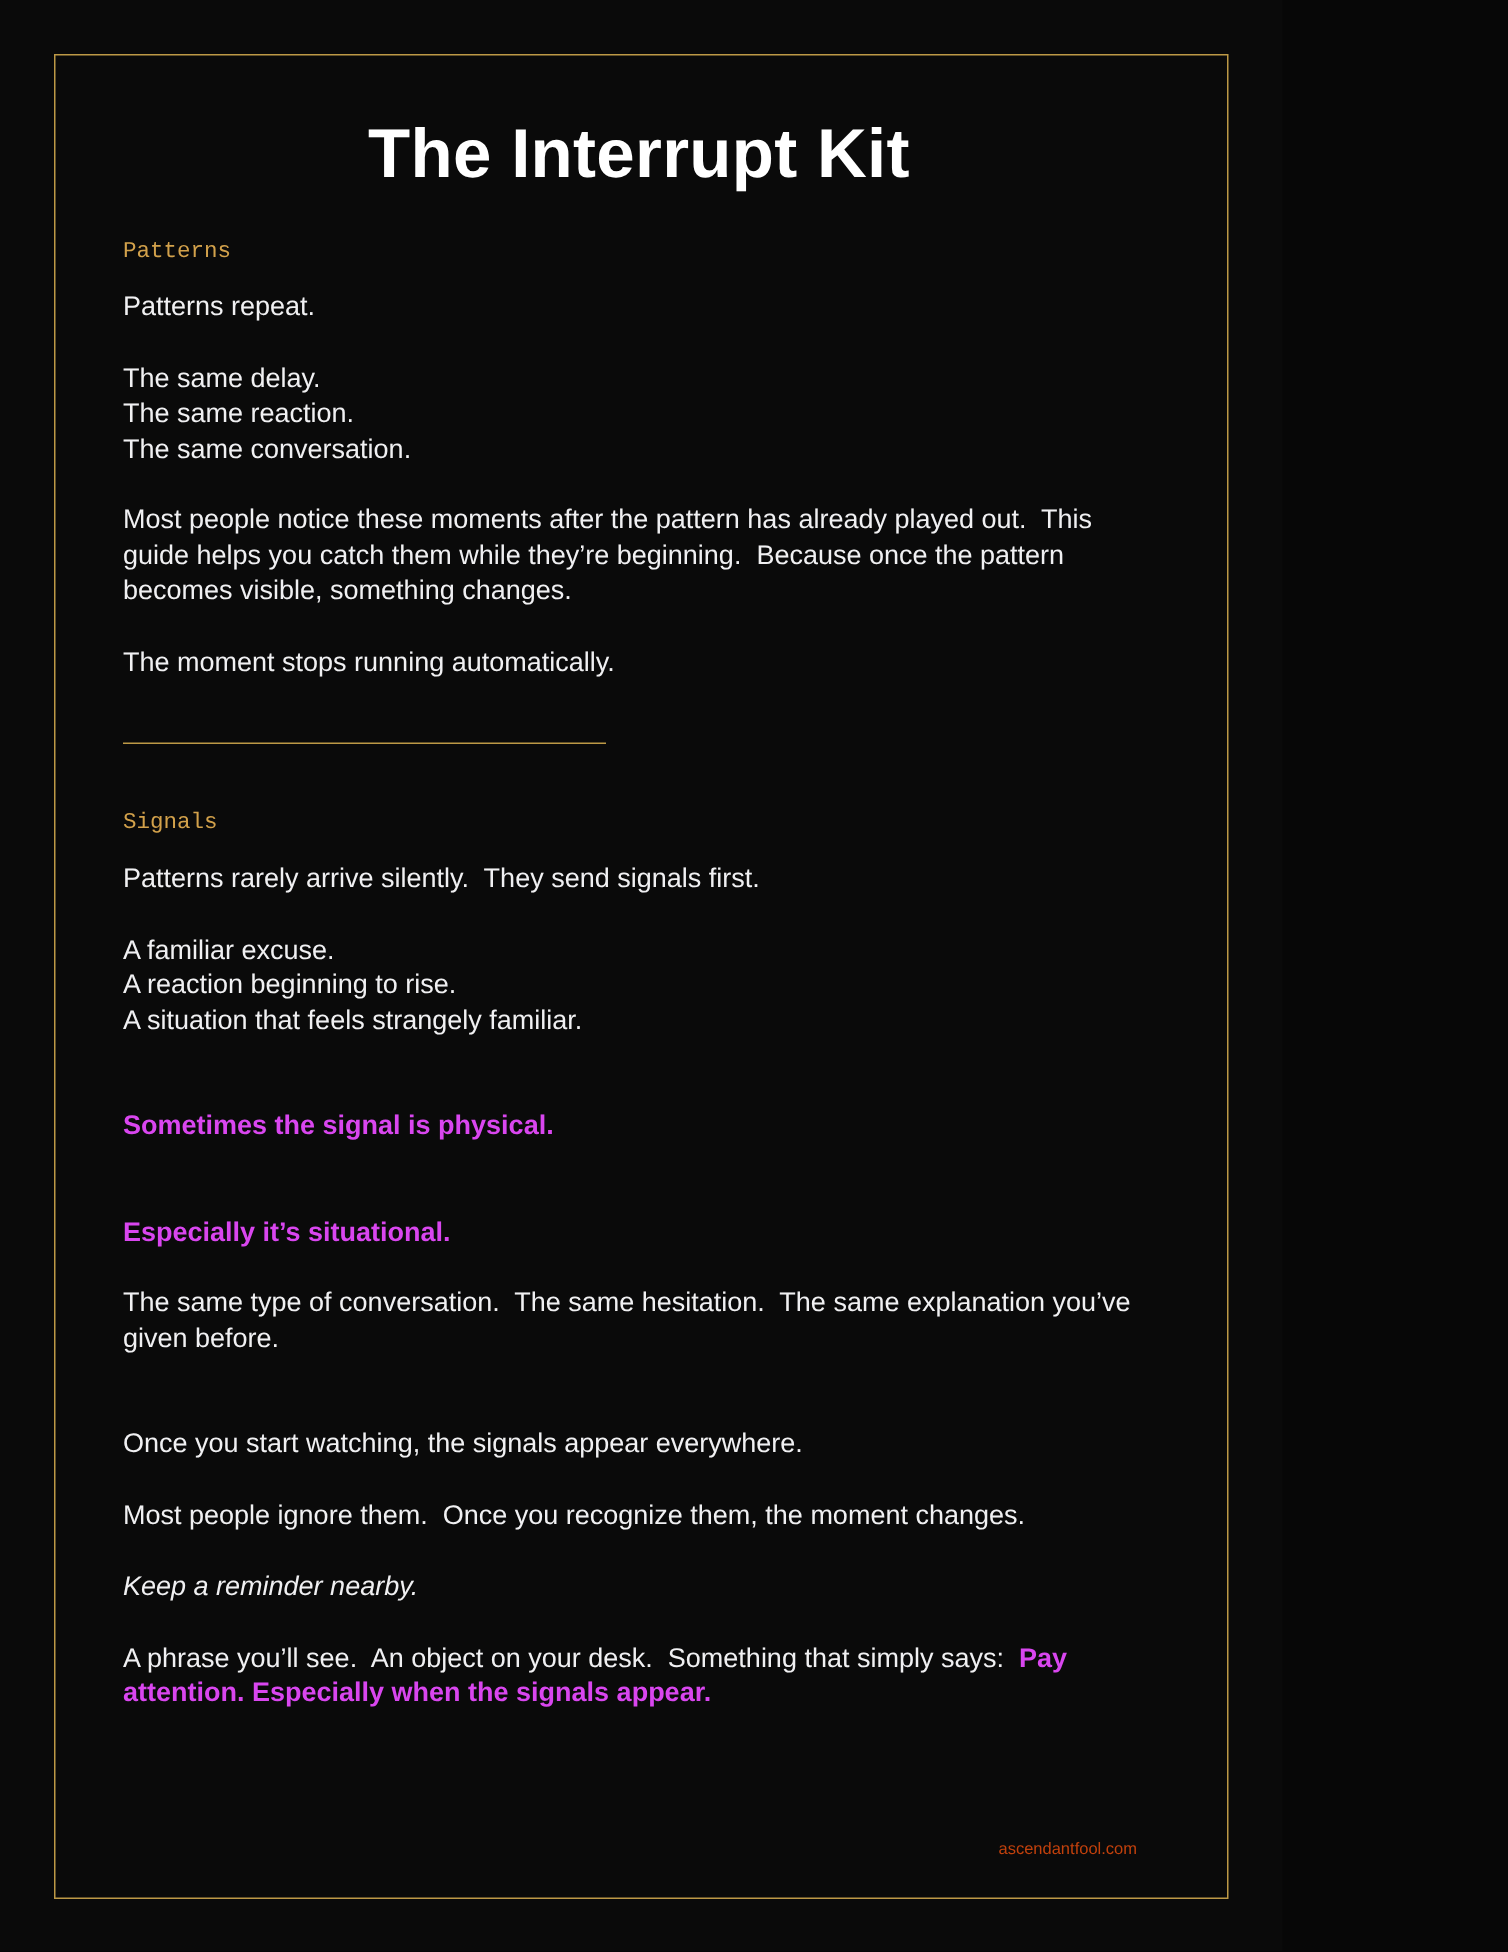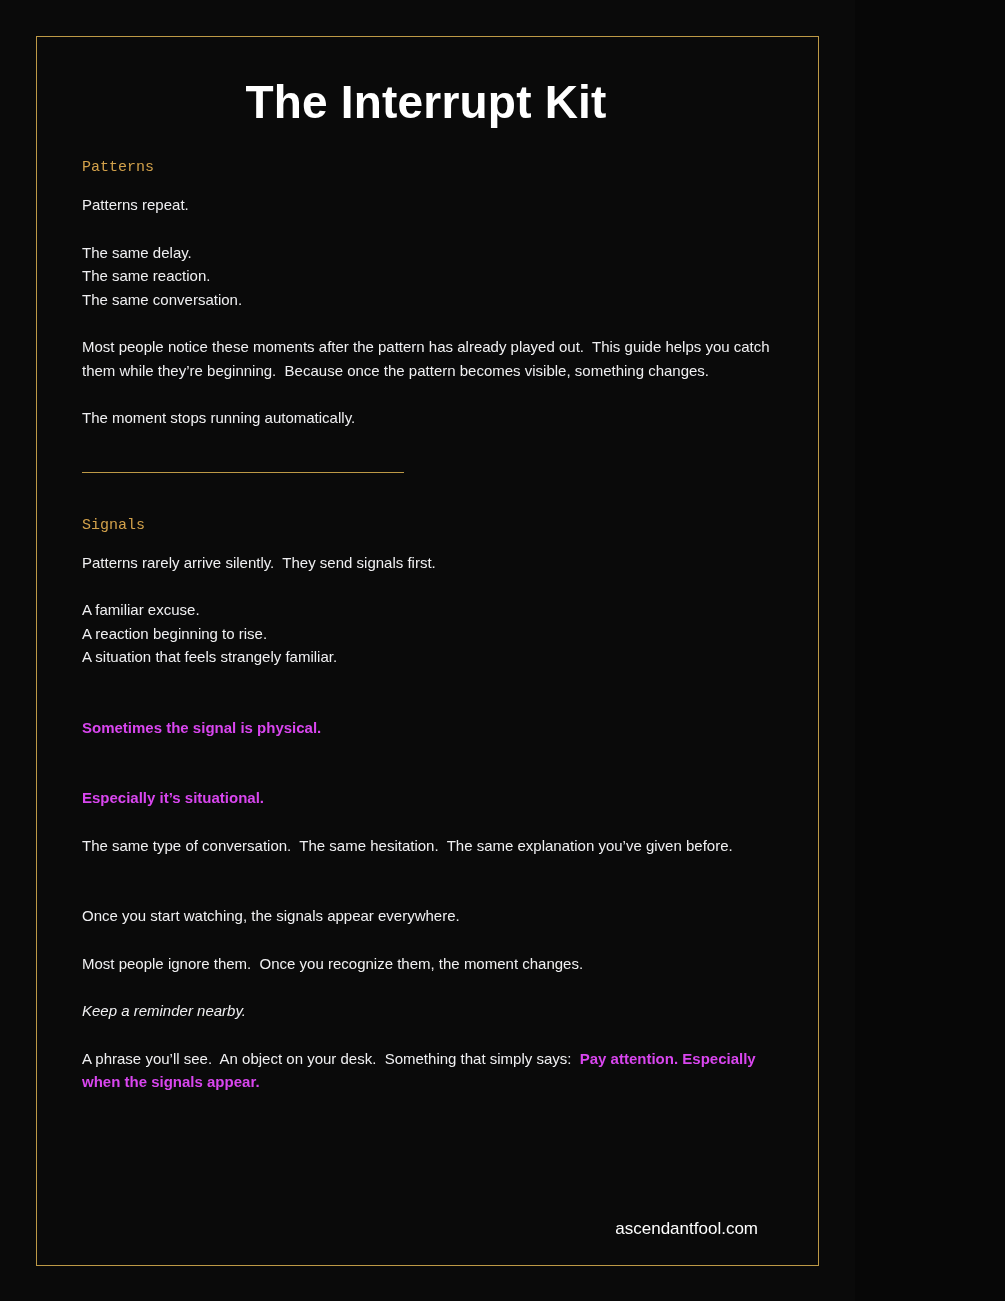--- a/index.html
+++ b/index.html
@@ -43,7 +43,7 @@
   p {
     margin: 0 0 24px 0;
     color: #f0f0f2;
-    font-size: 15px;
+    font-size: 18px;
     line-height: 23.5px;
     max-width: 840px;
     white-space: pre-wrap;

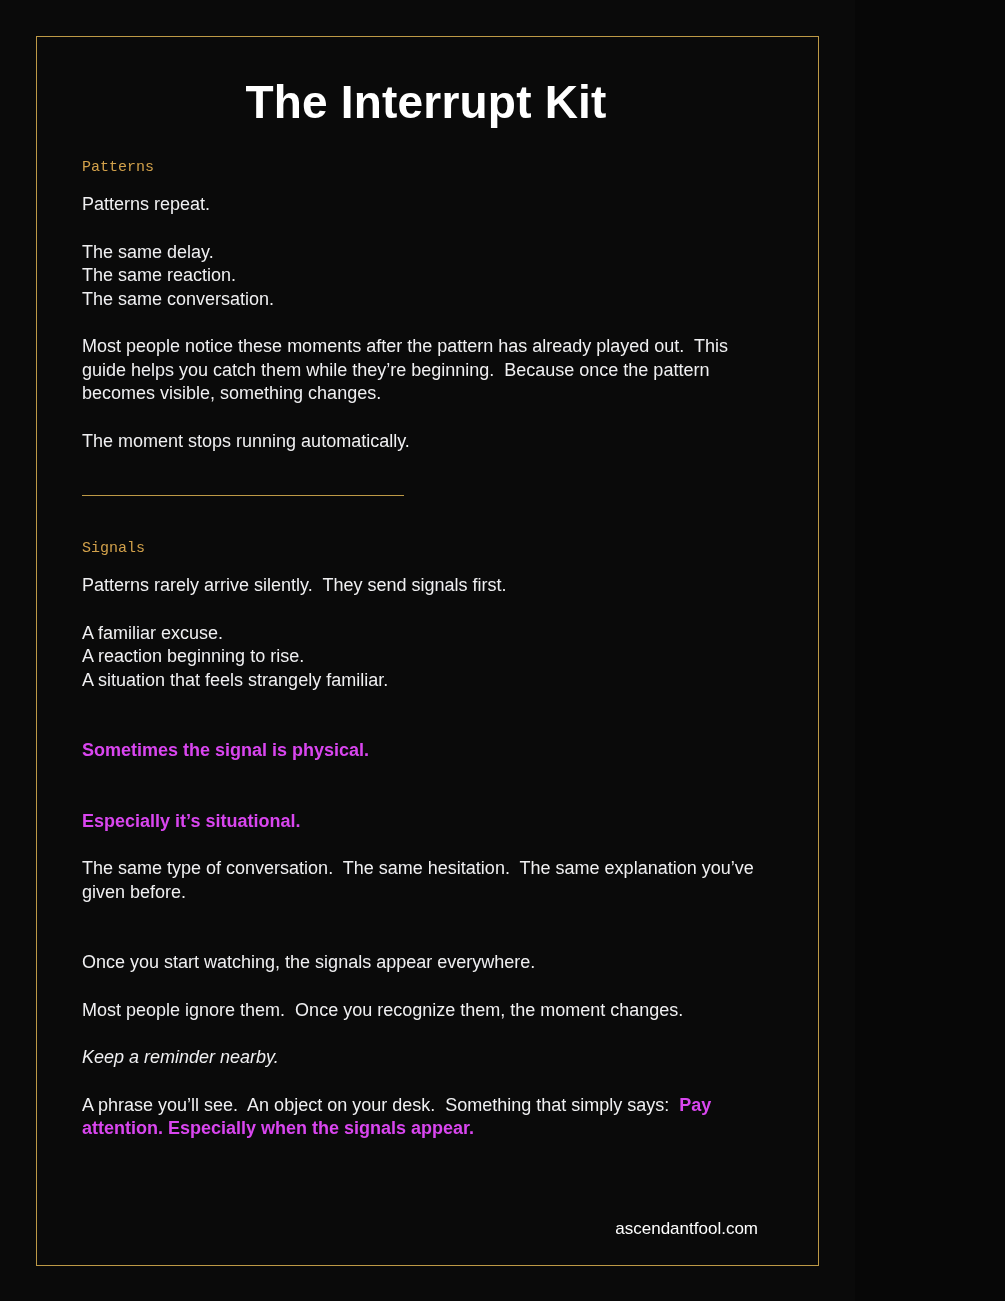--- a/index.html
+++ b/index.html
@@ -69,8 +69,8 @@
     position: absolute;
     right: 60px;
     bottom: 26px;
-    color: #ffffff;
-    font-size: 17px;
+    color: #c2410c;
+    font-size: 11px;
   }
 </style>
 </head>

